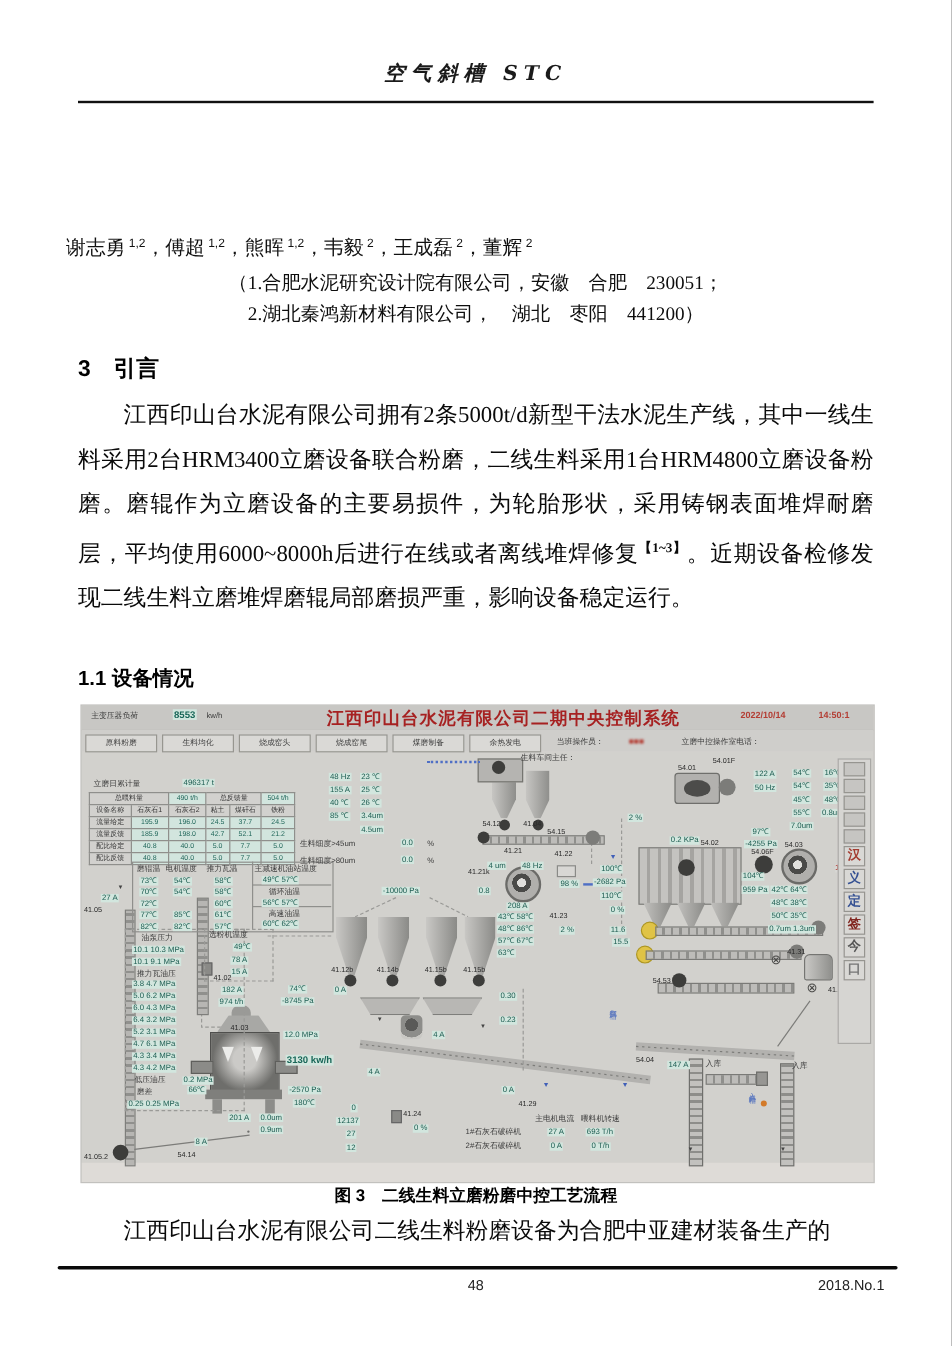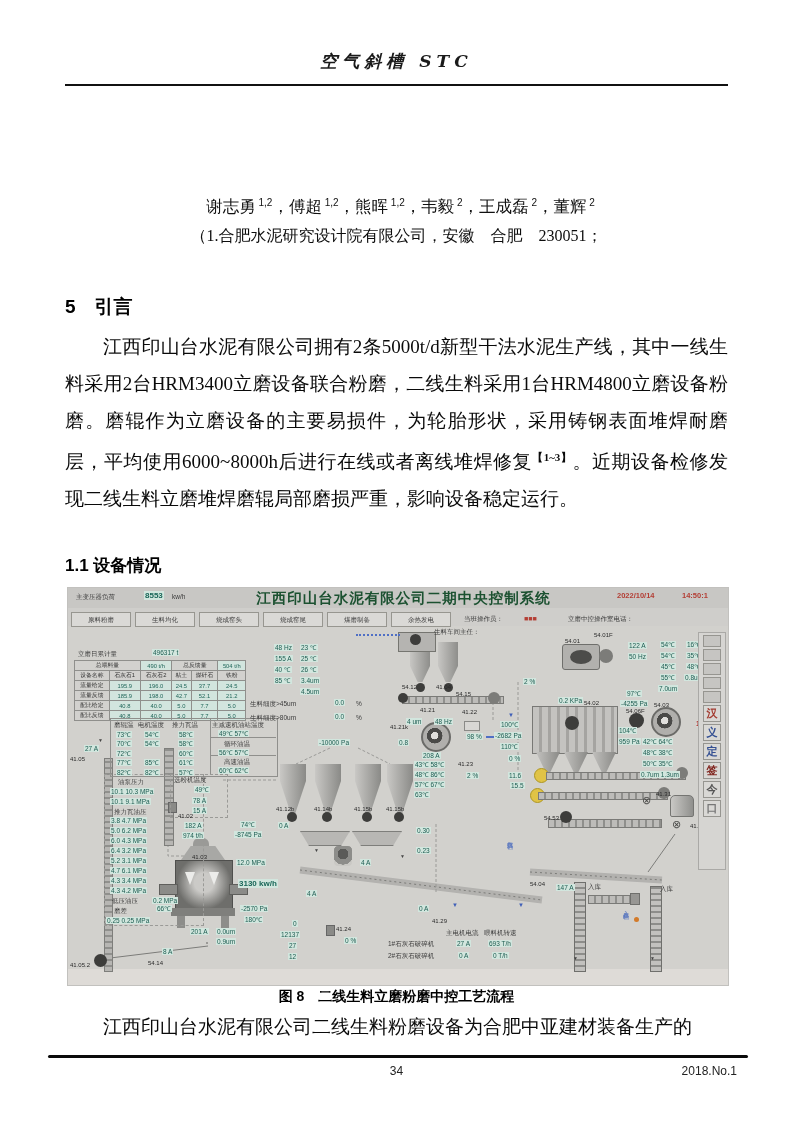--- a/index.html
+++ b/index.html
@@ -11,7 +11,7 @@
   .hrule{position:absolute;top:84px;left:65px;width:663px;height:2px;background:#111;}
   .title{position:absolute;top:122px;left:40px;width:713px;margin:0;text-align:center;
        font-family:"Liberation Sans",sans-serif;font-weight:700;font-size:31px;color:#000;}
-  .authors{position:absolute;top:196px;left:44px;width:713px;text-align:center;font-size:16.5px;}
+  .authors{position:absolute;top:196px;left:55px;width:713px;font-size:16.5px;}
   .authors sup{font-size:10px;font-family:"Liberation Sans",sans-serif;}
   .affil{position:absolute;left:40px;width:713px;text-align:center;font-size:16px;color:#0d0d0d;}
   .a1{top:226px;} .a2{top:252px;}

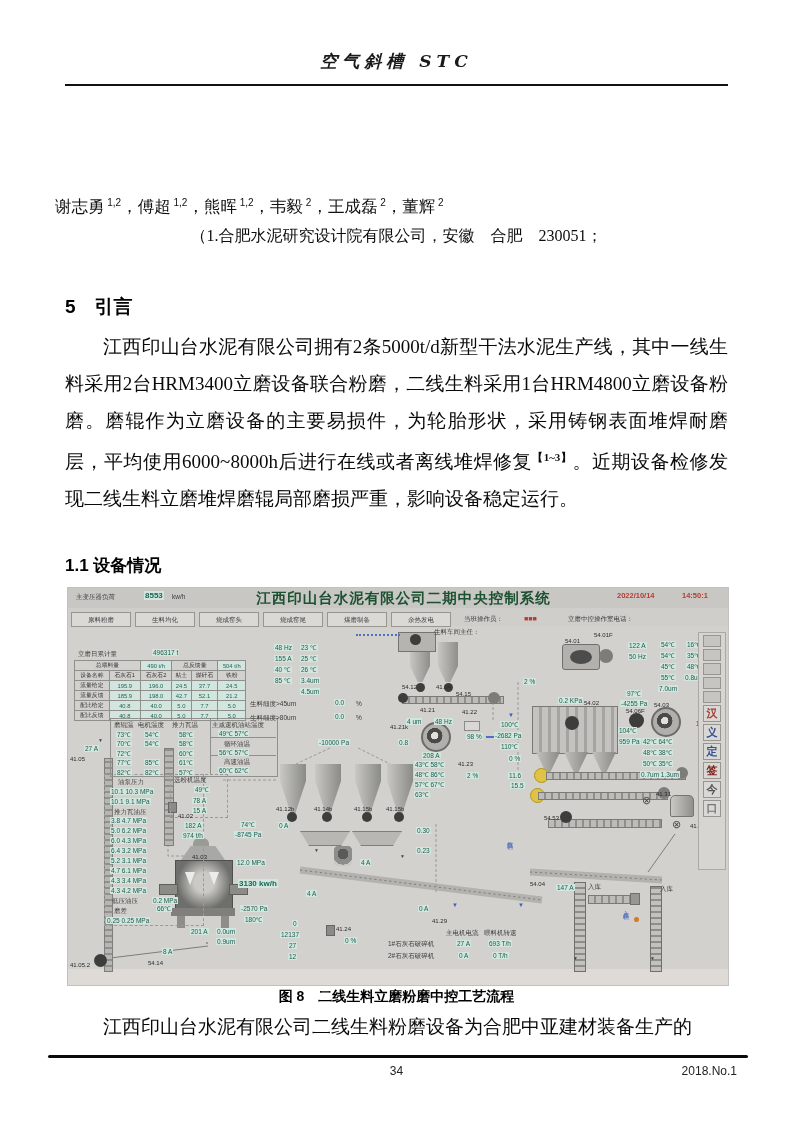--- a/index.html
+++ b/index.html
@@ -127,6 +127,7 @@
   <div class="hrule"></div>
   <div class="authors"><span><span>谢志勇</span><sup> 1,2</sup></span><span>，</span><span><span>傅超</span><sup> 1,2</sup></span><span>，</span><span><span>熊晖</span><sup> 1,2</sup></span><span>，</span><span><span>韦毅</span><sup> 2</sup></span><span>，</span><span><span>王成磊</span><sup> 2</sup></span><span>，</span><span><span>董辉</span><sup> 2</sup></span></div>
   <div class="affil a1">（1.合肥水泥研究设计院有限公司，安徽　合肥　230051；</div>
+  <div class="affil a2">2.湖北秦鸿新材料有限公司，　湖北　枣阳　441200）</div>
   <h2 class="sh s0">5　引言</h2>
   <p class="body p0"><span>江西印山台水泥有限公司拥有2条5000t/d新型干法水泥生产线，其中一线生料采用2台HRM3400立磨设备联合粉磨，二线生料采用1台HRM4800立磨设备粉磨。磨辊作为立磨设备的主要易损件，为轮胎形状，采用铸钢表面堆焊耐磨层，平均使用6000~8000h后进行在线或者离线堆焊修复</span><sup class="cite">【1~3】</sup><span>。近期设备检修发现二线生料立磨堆焊磨辊局部磨损严重，影响设备稳定运行。</span></p>
   <h3 class="sh s11">1.1 设备情况</h3>

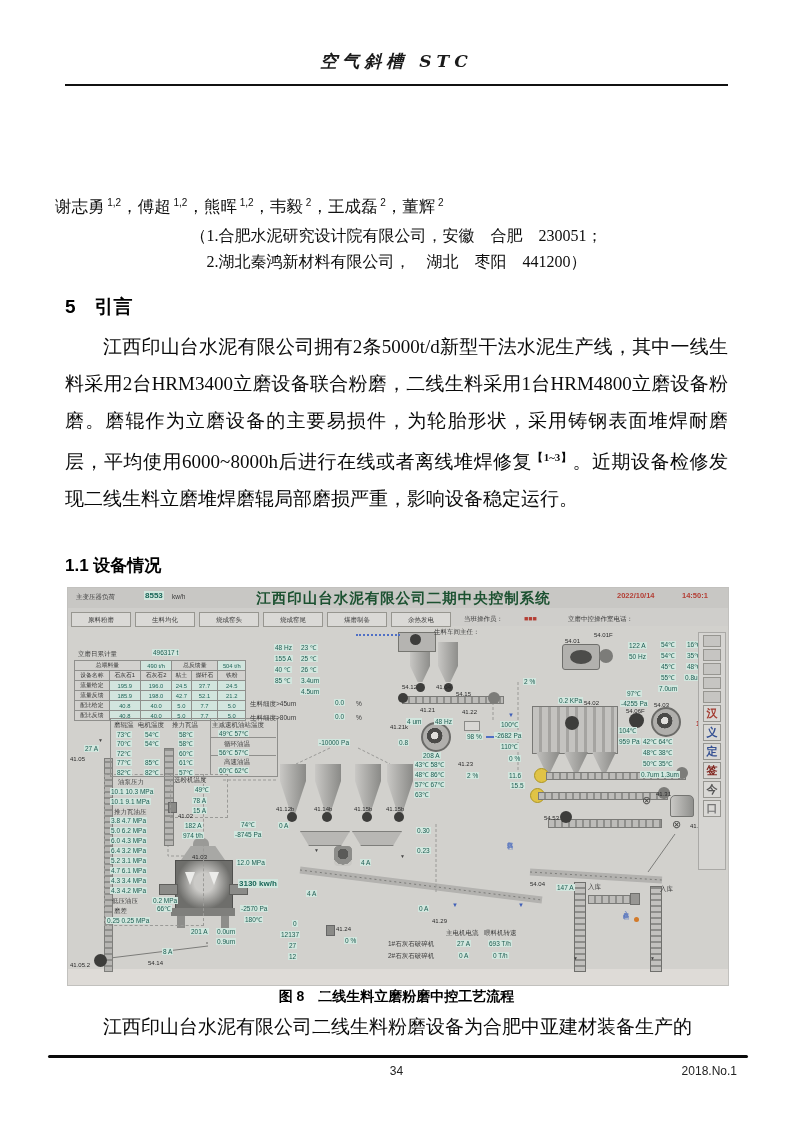--- a/index.html
+++ b/index.html
@@ -128,7 +128,7 @@
   <div class="authors"><span><span>谢志勇</span><sup> 1,2</sup></span><span>，</span><span><span>傅超</span><sup> 1,2</sup></span><span>，</span><span><span>熊晖</span><sup> 1,2</sup></span><span>，</span><span><span>韦毅</span><sup> 2</sup></span><span>，</span><span><span>王成磊</span><sup> 2</sup></span><span>，</span><span><span>董辉</span><sup> 2</sup></span></div>
   <div class="affil a1">（1.合肥水泥研究设计院有限公司，安徽　合肥　230051；</div>
   <div class="affil a2">2.湖北秦鸿新材料有限公司，　湖北　枣阳　441200）</div>
-  <h2 class="sh s0">5　引言</h2>
+  <h2 class="sh s0">3　引言</h2>
   <p class="body p0"><span>江西印山台水泥有限公司拥有2条5000t/d新型干法水泥生产线，其中一线生料采用2台HRM3400立磨设备联合粉磨，二线生料采用1台HRM4800立磨设备粉磨。磨辊作为立磨设备的主要易损件，为轮胎形状，采用铸钢表面堆焊耐磨层，平均使用6000~8000h后进行在线或者离线堆焊修复</span><sup class="cite">【1~3】</sup><span>。近期设备检修发现二线生料立磨堆焊磨辊局部磨损严重，影响设备稳定运行。</span></p>
   <h3 class="sh s11">1.1 设备情况</h3>
 

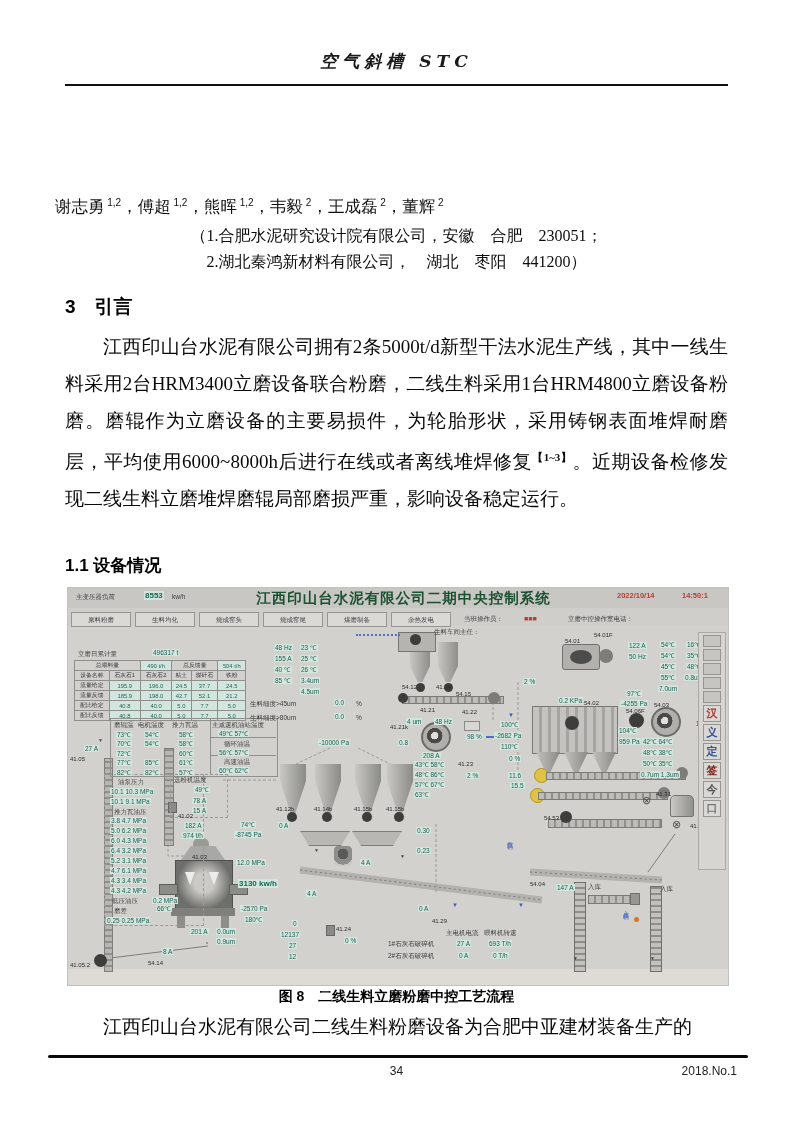--- a/index.html
+++ b/index.html
@@ -37,7 +37,7 @@
   .tabbar{position:absolute;left:0;top:20px;width:660px;height:18px;background:#cfcecb;}
   .stab{display:inline-block;width:58px;height:13px;margin:2px 1px 0 3px;background:#dad9d6;
        border:1px solid #97968f;font-size:6.5px;text-align:center;color:#3f3f3f;line-height:13px;}
-  .stitle{position:absolute;left:128px;top:1px;width:415px;text-align:center;color:#14532d;
+  .stitle{position:absolute;left:144px;top:1px;width:415px;text-align:center;color:#b91c1c;
        font-weight:bold;font-size:14.5px;letter-spacing:1px;white-space:nowrap;}
   .strip{position:absolute;left:0;top:381px;width:660px;height:16px;background:#dedbd6;}
 

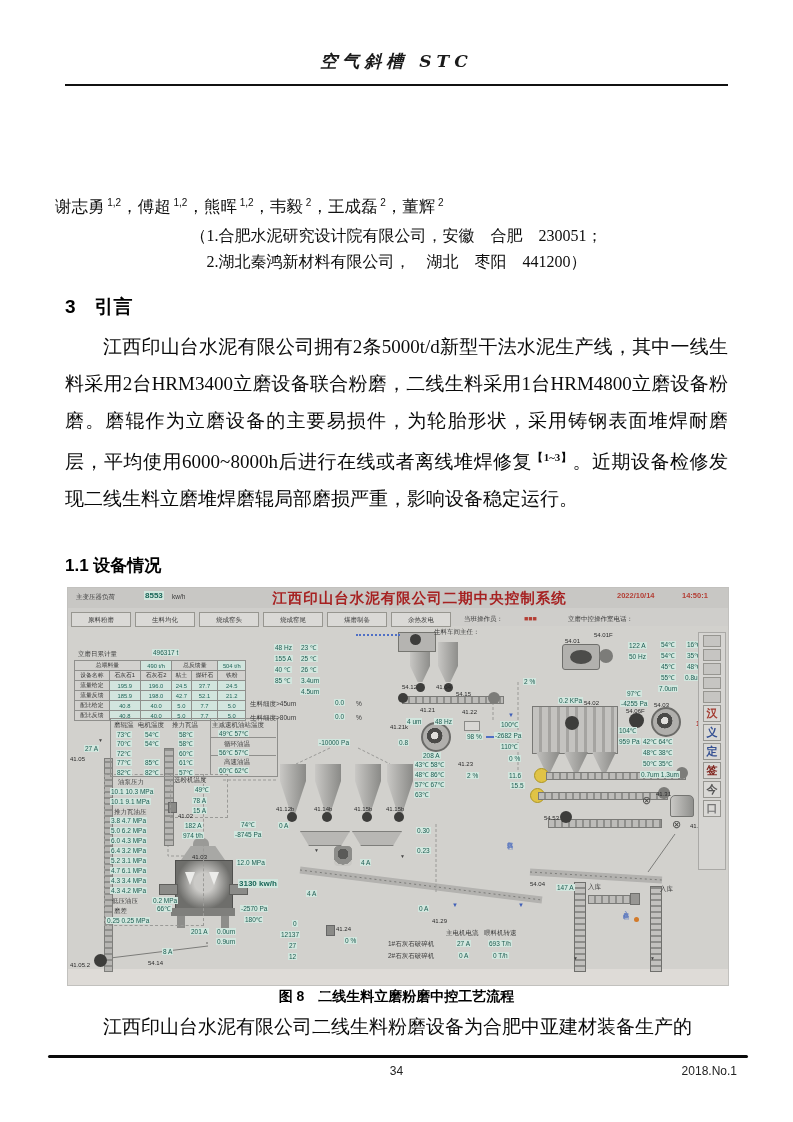--- a/index.html
+++ b/index.html
@@ -479,7 +479,7 @@
     </div>
   </div>
 
-  <div class="caption">图 8　二线生料立磨粉磨中控工艺流程</div>
+  <div class="caption">图 3　二线生料立磨粉磨中控工艺流程</div>
   <p class="body p2">江西印山台水泥有限公司二线生料粉磨设备为合肥中亚建材装备生产的</p>
   <div class="frule"></div>
   <div class="pagenum">34</div>

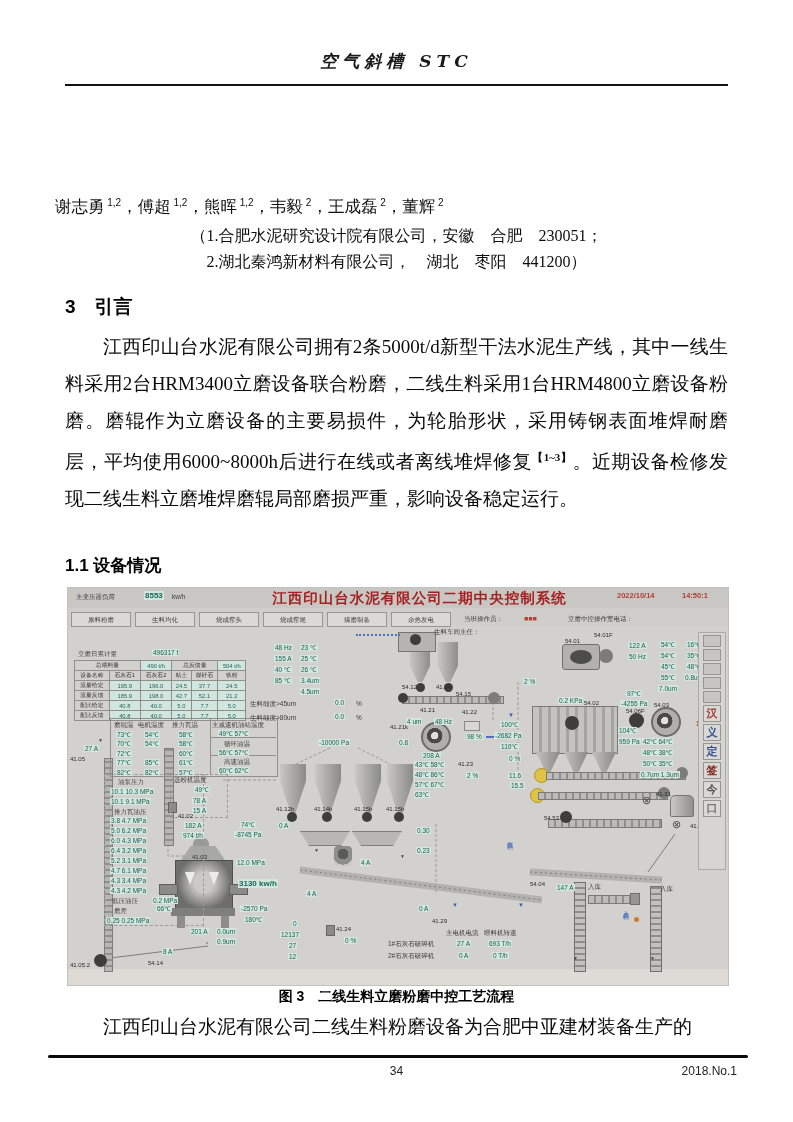--- a/index.html
+++ b/index.html
@@ -482,7 +482,7 @@
   <div class="caption">图 3　二线生料立磨粉磨中控工艺流程</div>
   <p class="body p2">江西印山台水泥有限公司二线生料粉磨设备为合肥中亚建材装备生产的</p>
   <div class="frule"></div>
-  <div class="pagenum">34</div>
+  <div class="pagenum">48</div>
   <div class="issue">2018.No.1</div>
 </div>
 

